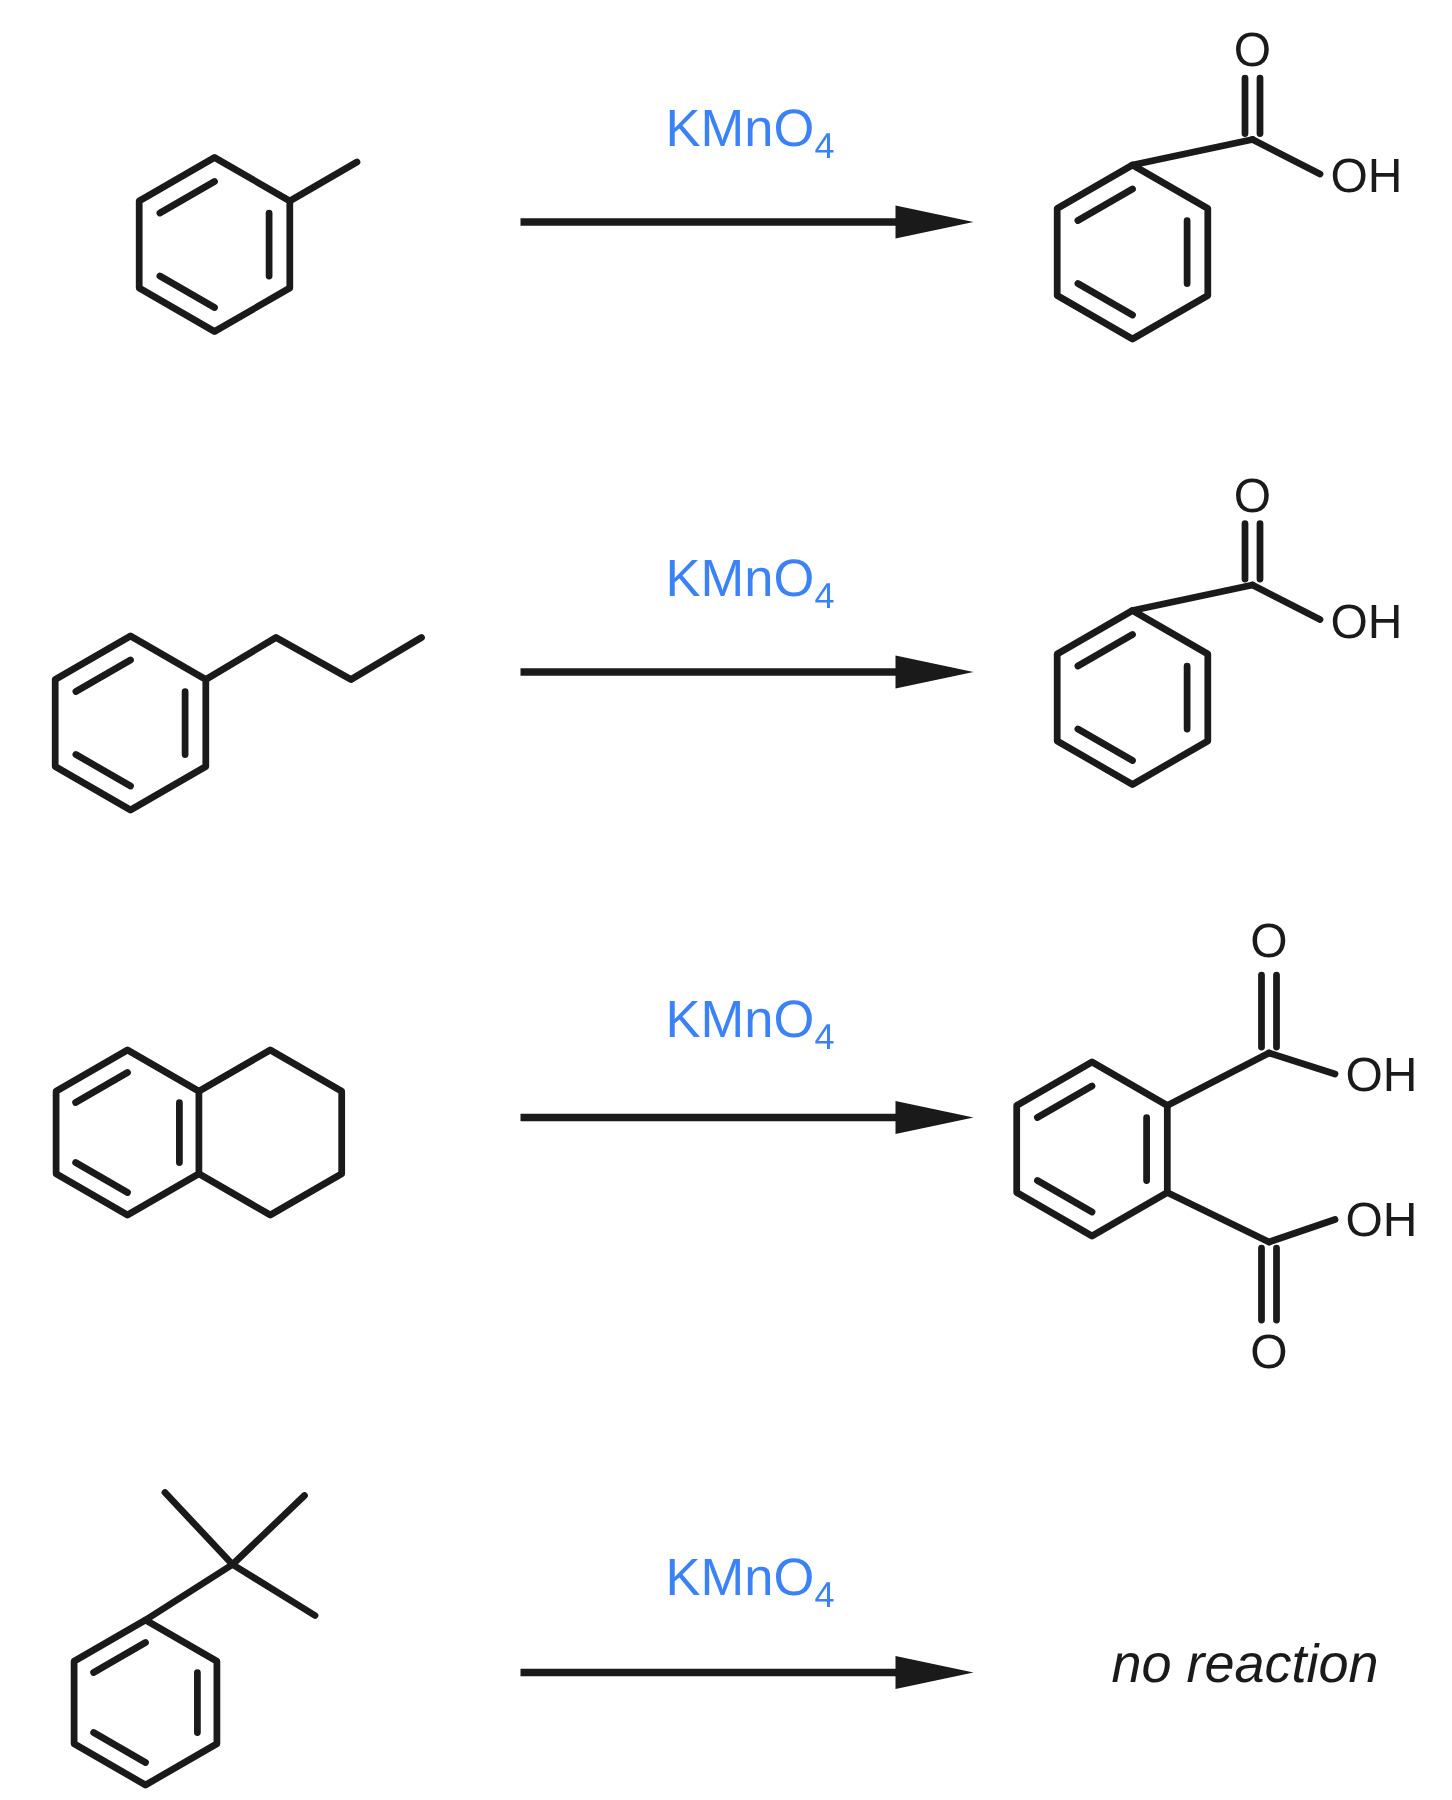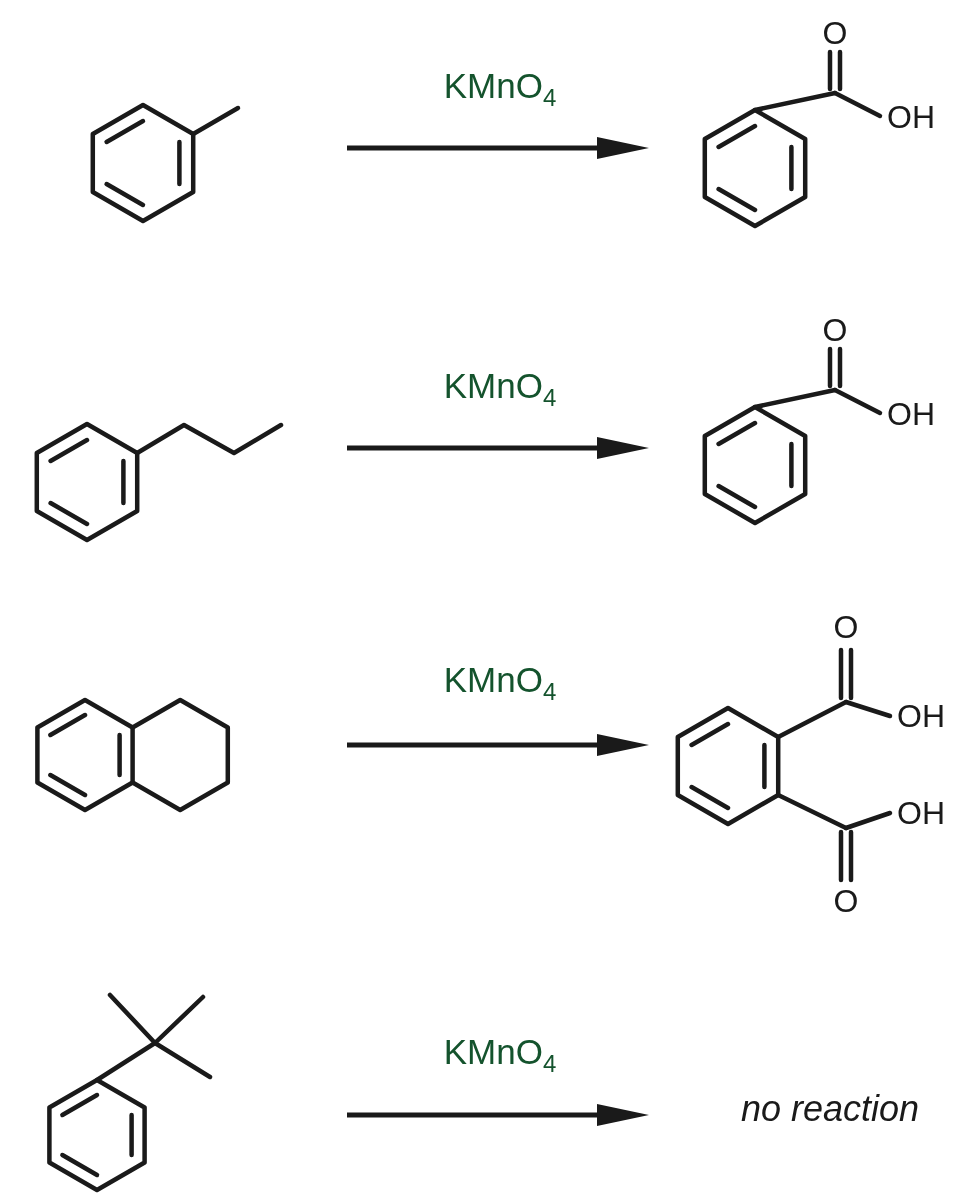--- a/index.html
+++ b/index.html
@@ -12,7 +12,7 @@
   .arrow { position:absolute; }
   .arrow line { stroke:#1a1a1a; stroke-width:5; }
   .arrow polygon { fill:#1a1a1a; stroke:none; }
-  .reagent { position:absolute; width:310px; text-align:center; font-size:35px; color:#14532d; }
+  .reagent { position:absolute; width:310px; text-align:center; font-size:35px; color:#3b82f6; }
   .reagent sub { font-size:24px; }
   .no-reaction { position:absolute; width:280px; text-align:center; font-size:36px; font-style:italic; color:#1a1a1a; }
 </style>

